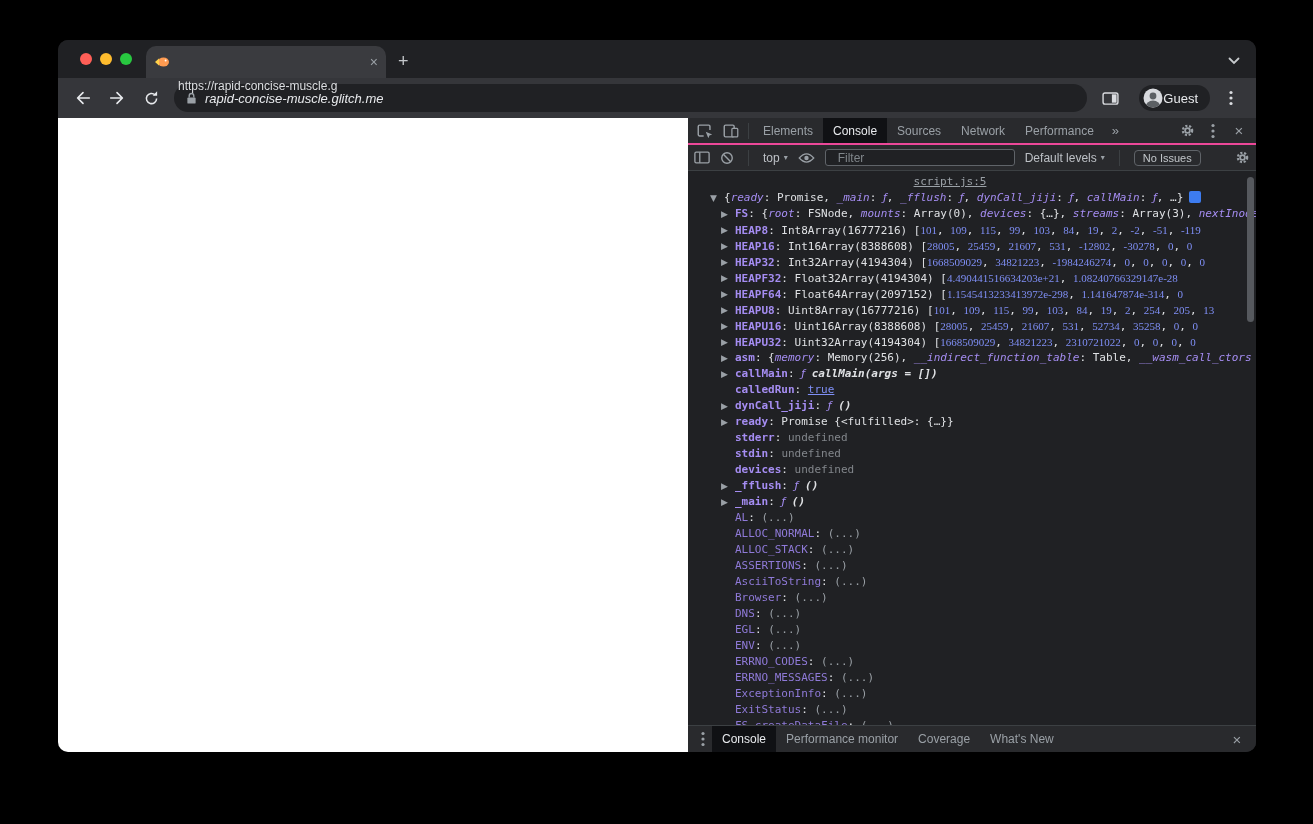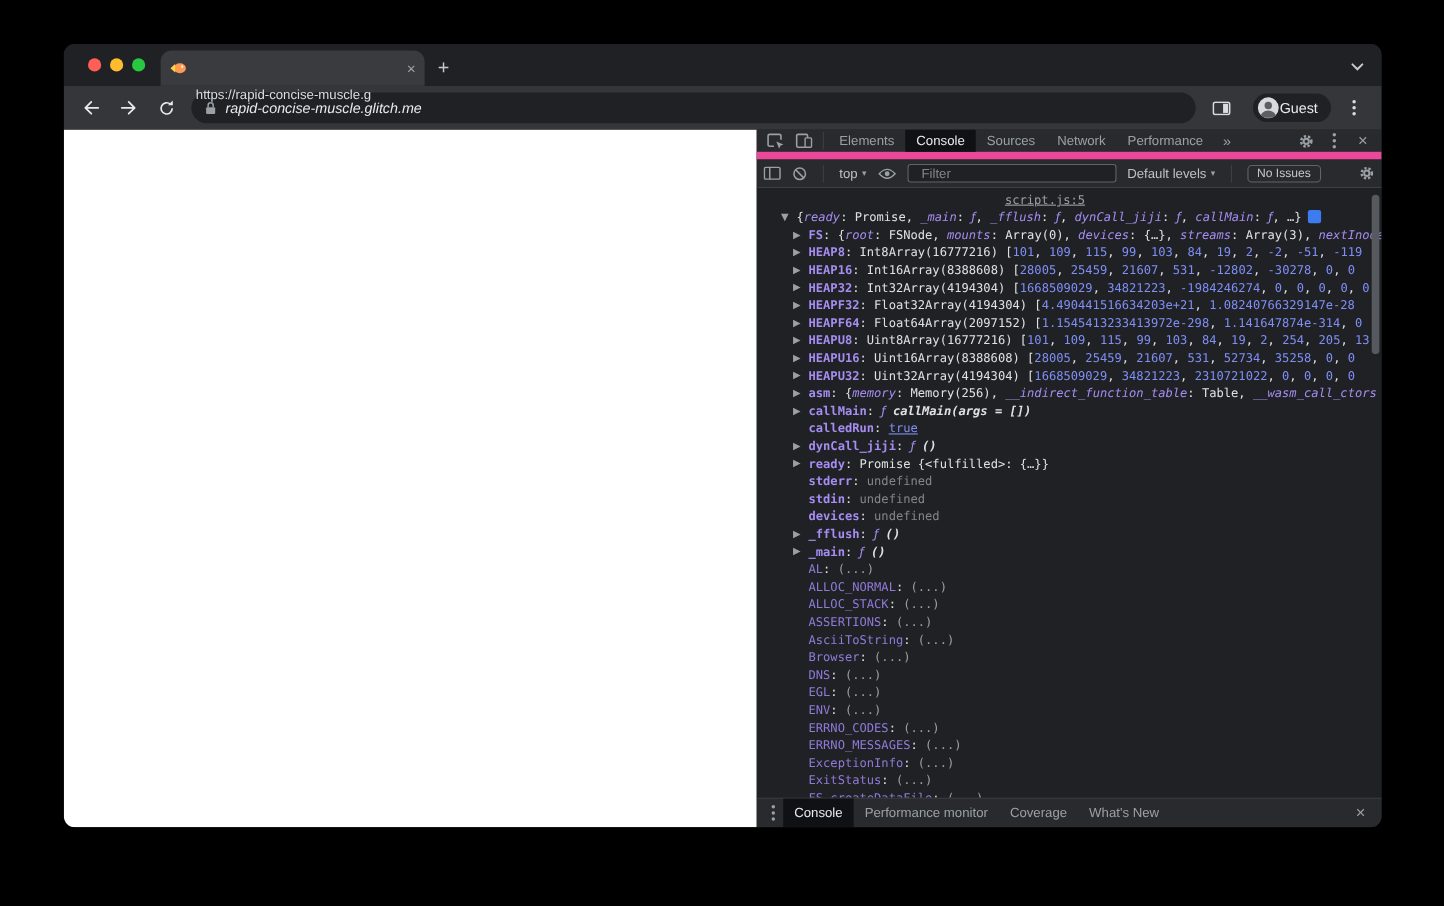--- a/index.html
+++ b/index.html
@@ -37,7 +37,7 @@
   .devtools{flex:1;display:flex;flex-direction:column;background:#202124;min-width:0;}
 
   
-  .dt-tabbar{height:27px;background:#292a2d;border-bottom:7px solid #ec4899;display:flex;
+  .dt-tabbar{height:27px;background:#292a2d;border-bottom:2px solid #ec4899;display:flex;
              align-items:center;padding:0 4px;box-sizing:border-box;flex:none;}
   .dt-iconbtn{width:26px;height:24px;display:flex;align-items:center;justify-content:center;flex:none;}
   .dt-sep{width:1px;height:16px;background:#3c4043;margin:0 4px;flex:none;}

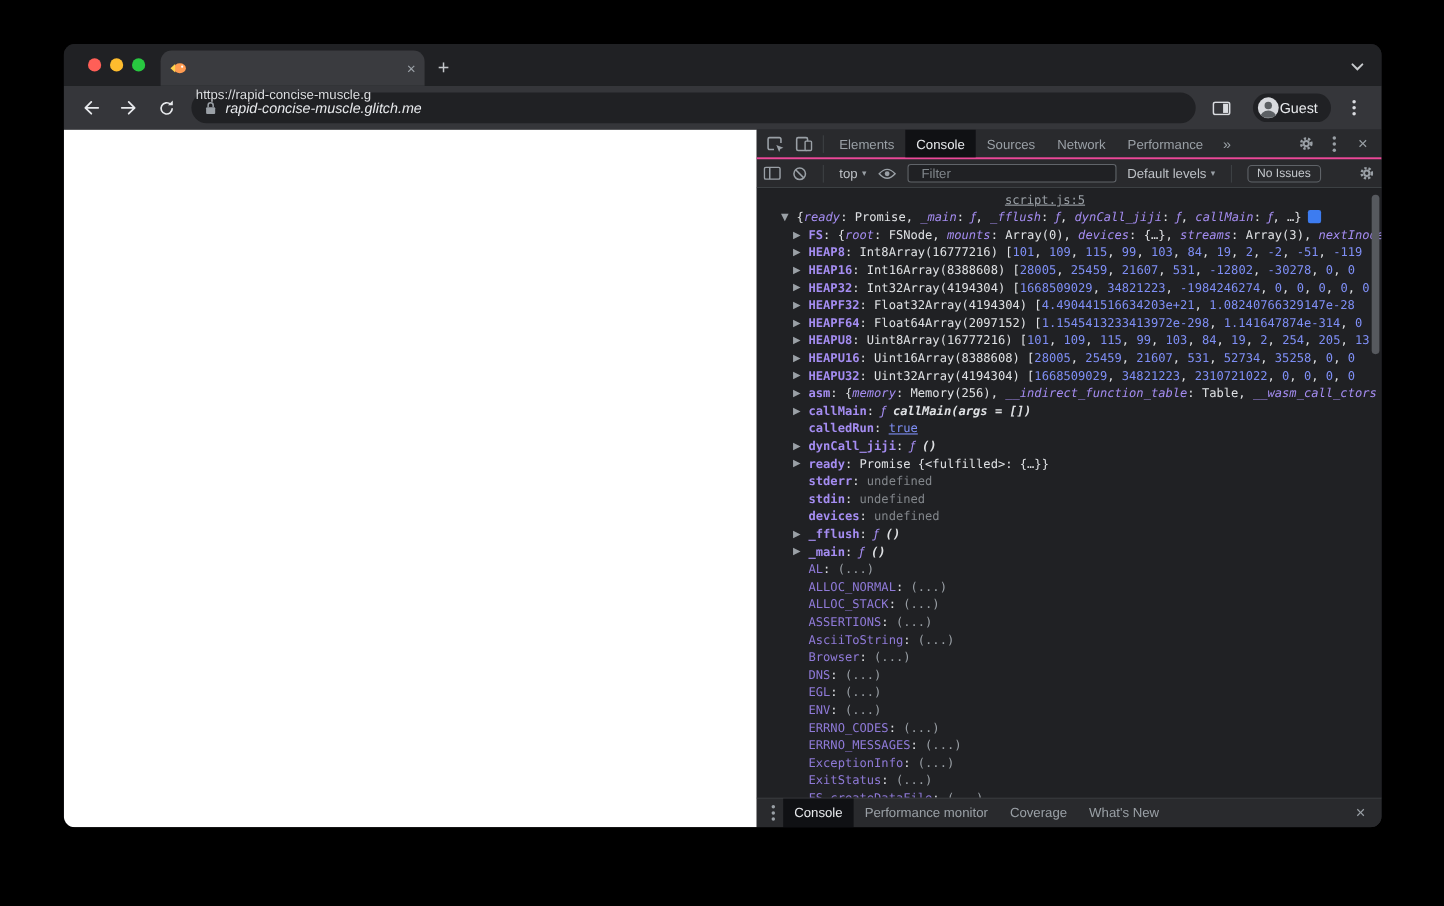--- a/index.html
+++ b/index.html
@@ -74,7 +74,7 @@
   .k2{color:#8f7ad8;}
   .ik{color:#a58df2;font-style:italic;}
   .p{color:#dfe1e4;}
-  .n{color:#7f8ff6;}
+  .n{color:#7f8ff6;font-family:Liberation Serif, serif;}
   .b{color:#7f8ff6;text-decoration:underline;}
   .u{color:#82868b;}
   .d{color:#9aa0a6;}

